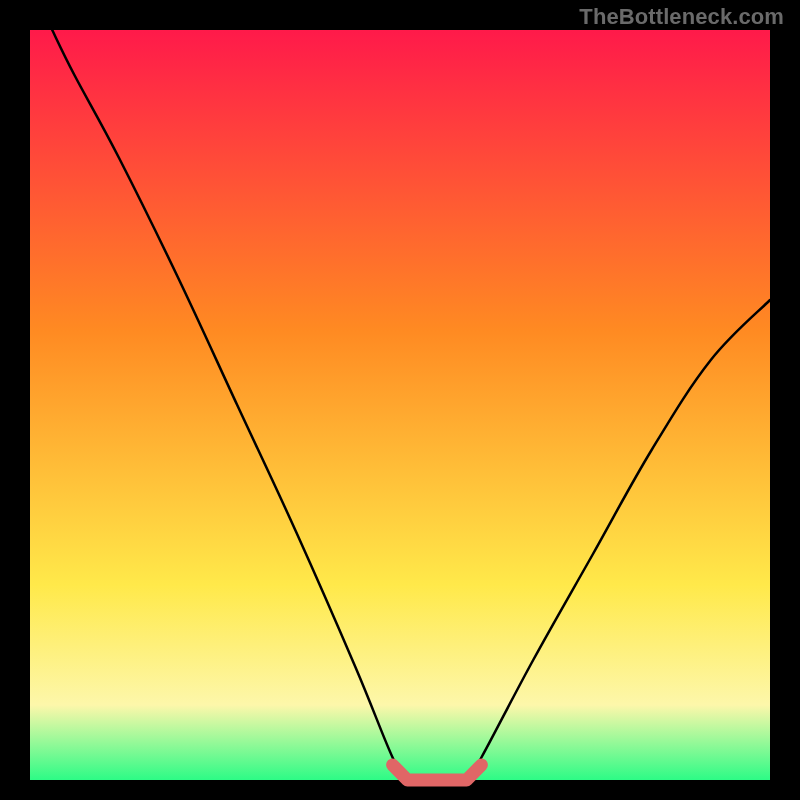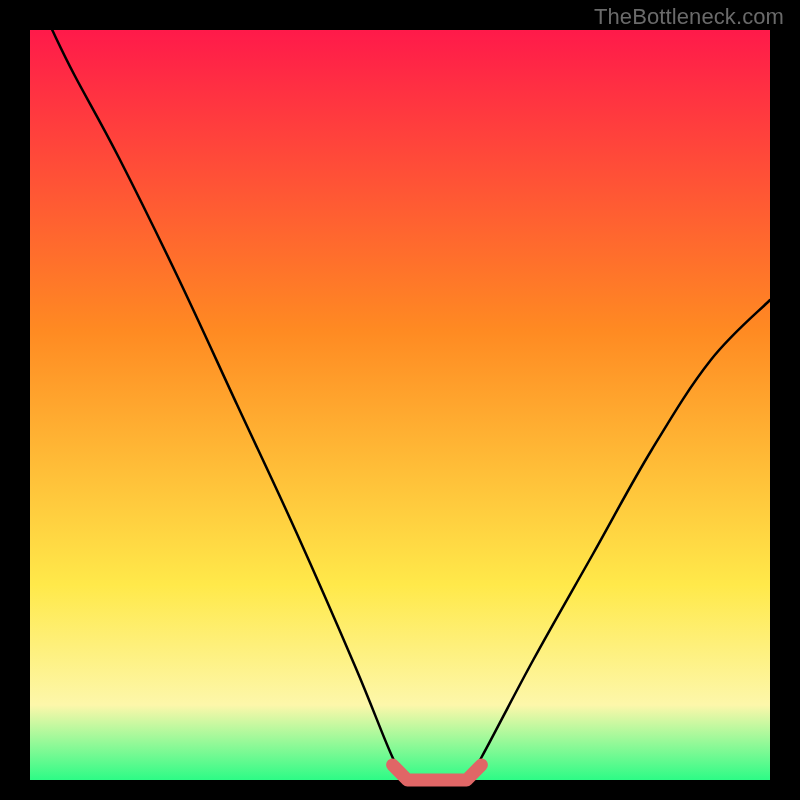--- a/index.html
+++ b/index.html
@@ -22,7 +22,7 @@
     right: 16px;
     color: #6a6a6a;
     font-size: 22px;
-    font-weight: 400;
+    font-weight: 700;
     letter-spacing: 0.1px;
     z-index: 10;
     user-select: none;

